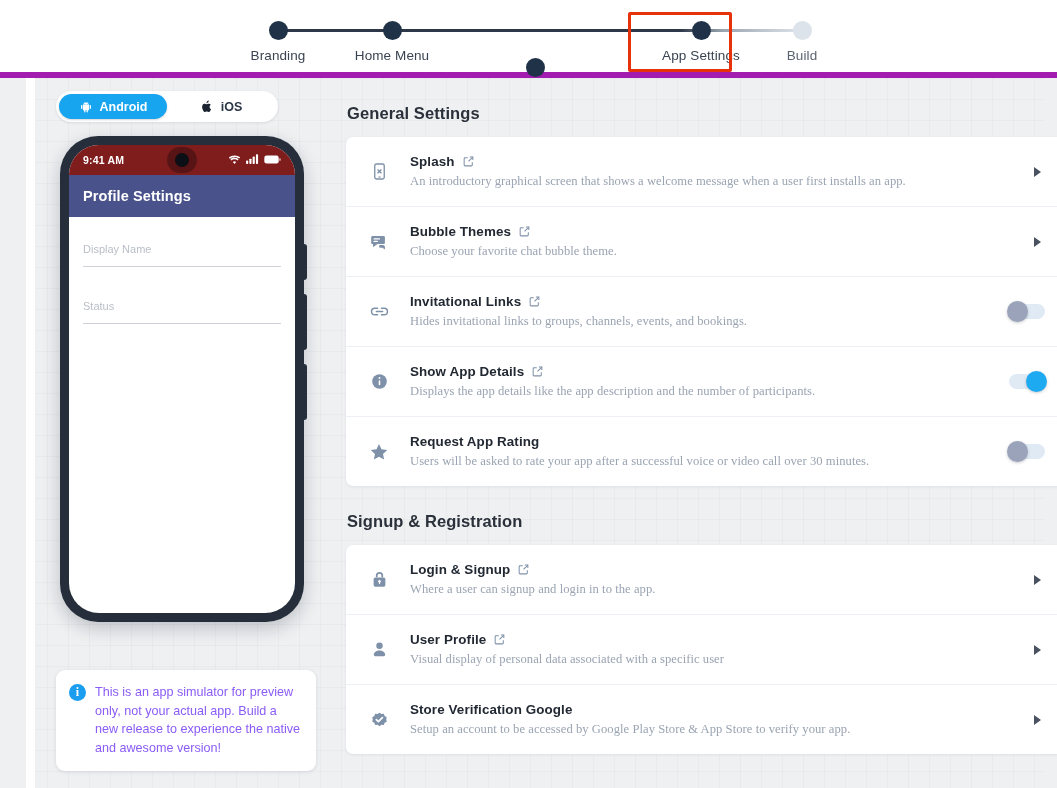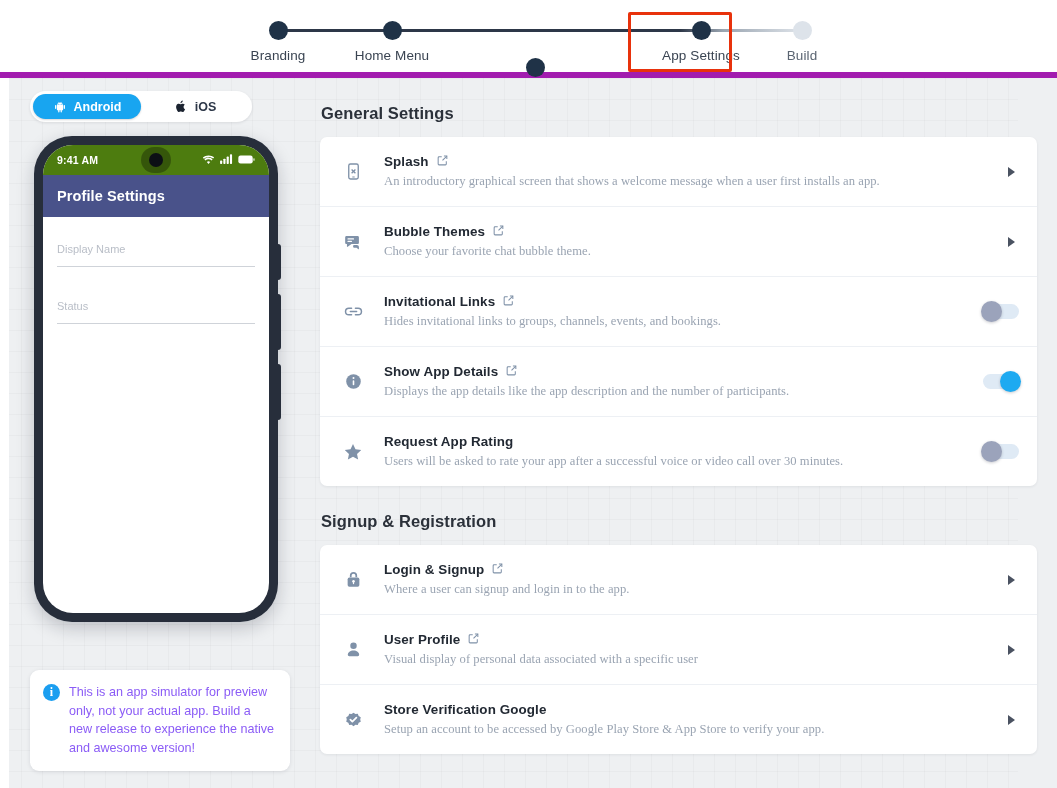--- a/index.html
+++ b/index.html
@@ -85,6 +85,7 @@
       linear-gradient(to right, rgba(0,0,0,0.022) 1px, transparent 1px) 0 0 / 21px 21px,
       linear-gradient(to bottom, rgba(0,0,0,0.022) 1px, transparent 1px) 0 0 / 21px 21px,
       #eef0f2;
+    margin-left: 26px;
   }
   .left-white-strip {
     position: absolute;

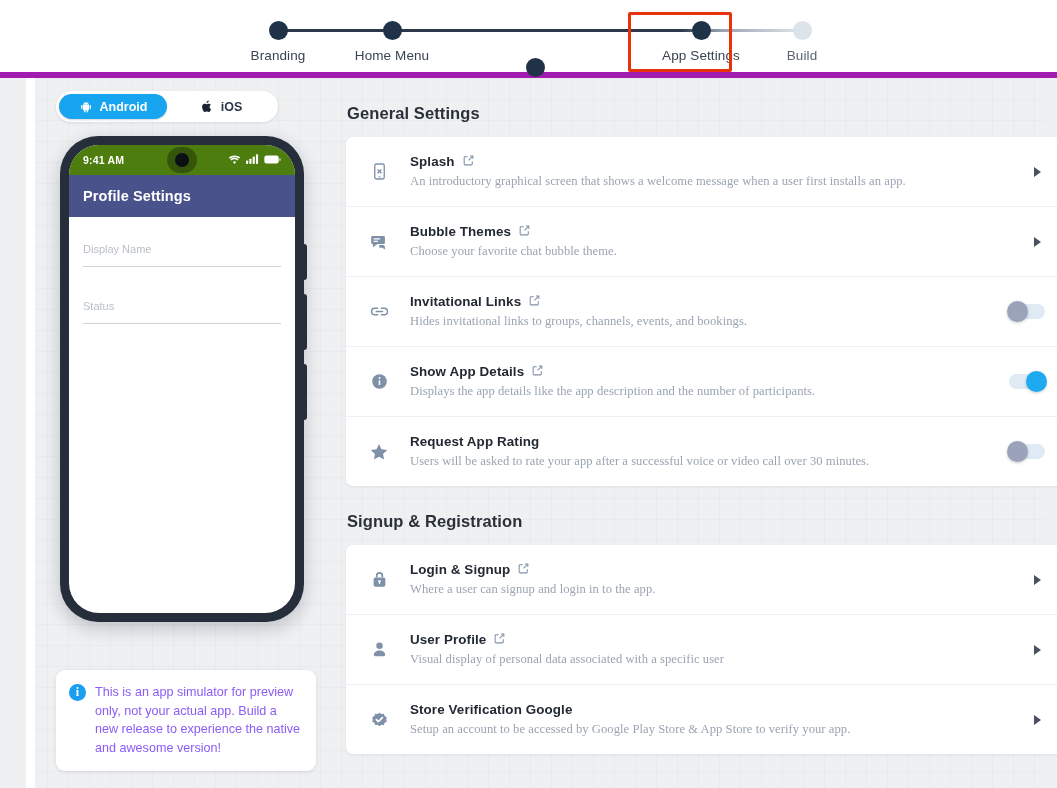--- a/index.html
+++ b/index.html
@@ -177,7 +177,7 @@
   .status-bar {
     position: relative;
     height: 30px;
-    background: #4d7c0f;
+    background: #7f1d1d;
     display: flex;
     align-items: center;
     padding: 0 14px;

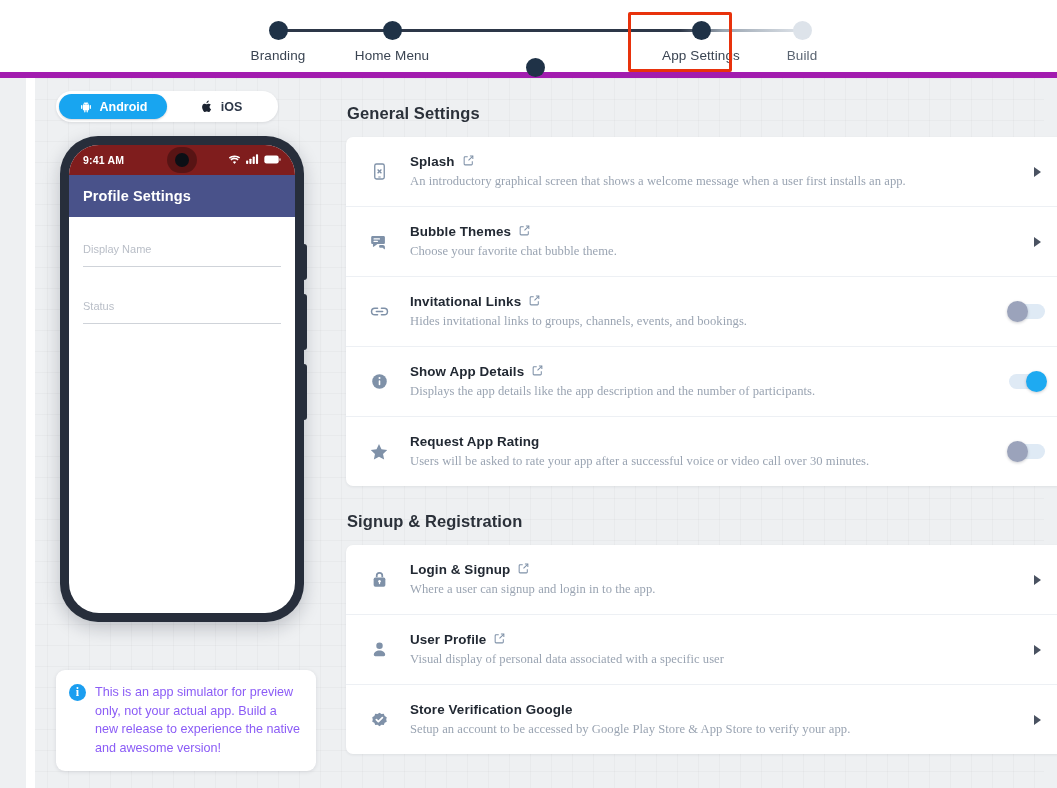--- a/index.html
+++ b/index.html
@@ -298,7 +298,7 @@
   .row-main { flex: 1 1 auto; min-width: 0; }
   .row-title-line {
     display: flex;
-    align-items: flex-start;
+    align-items: center;
     gap: 7px;
   }
   .row-title {

